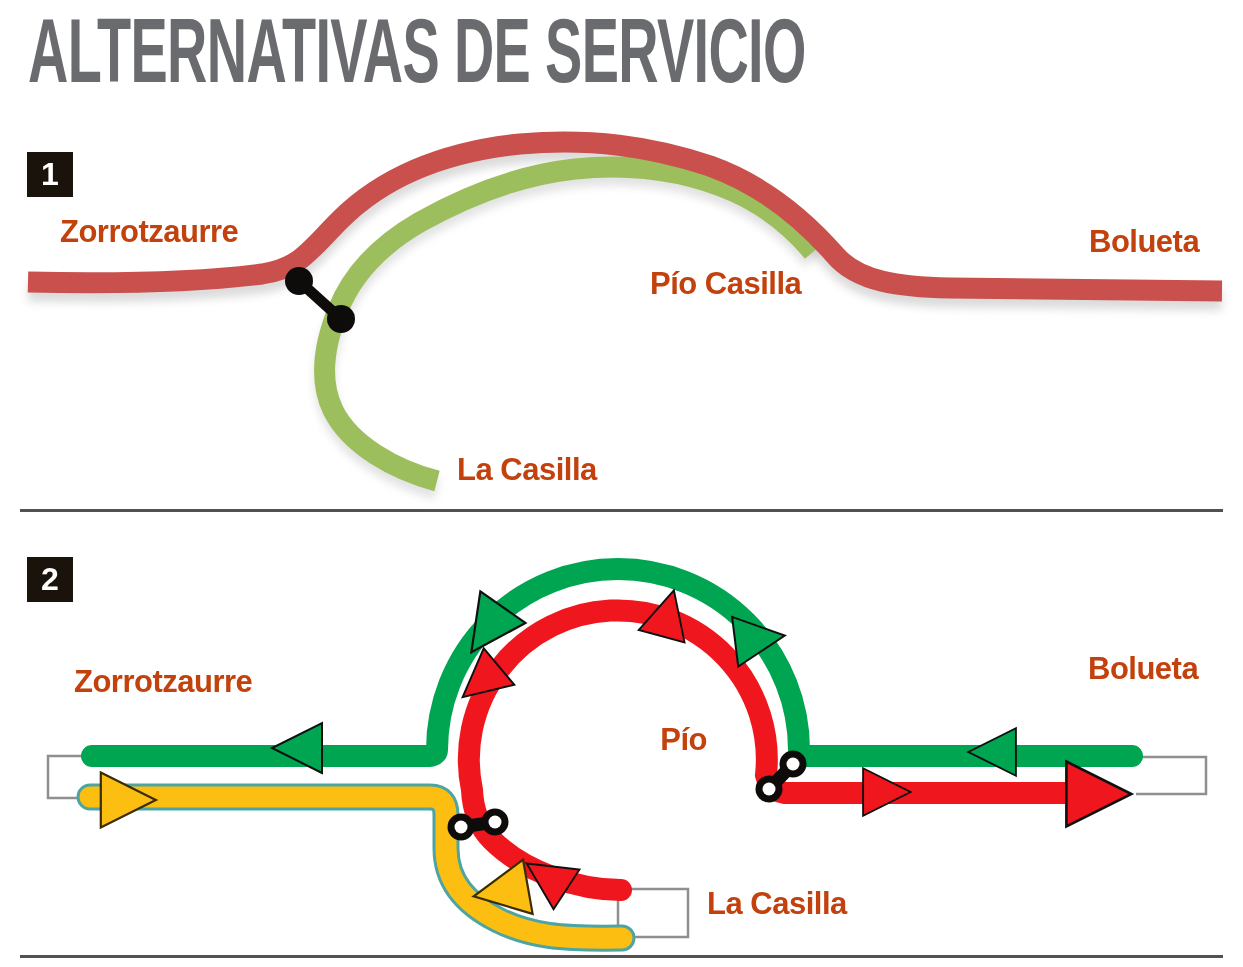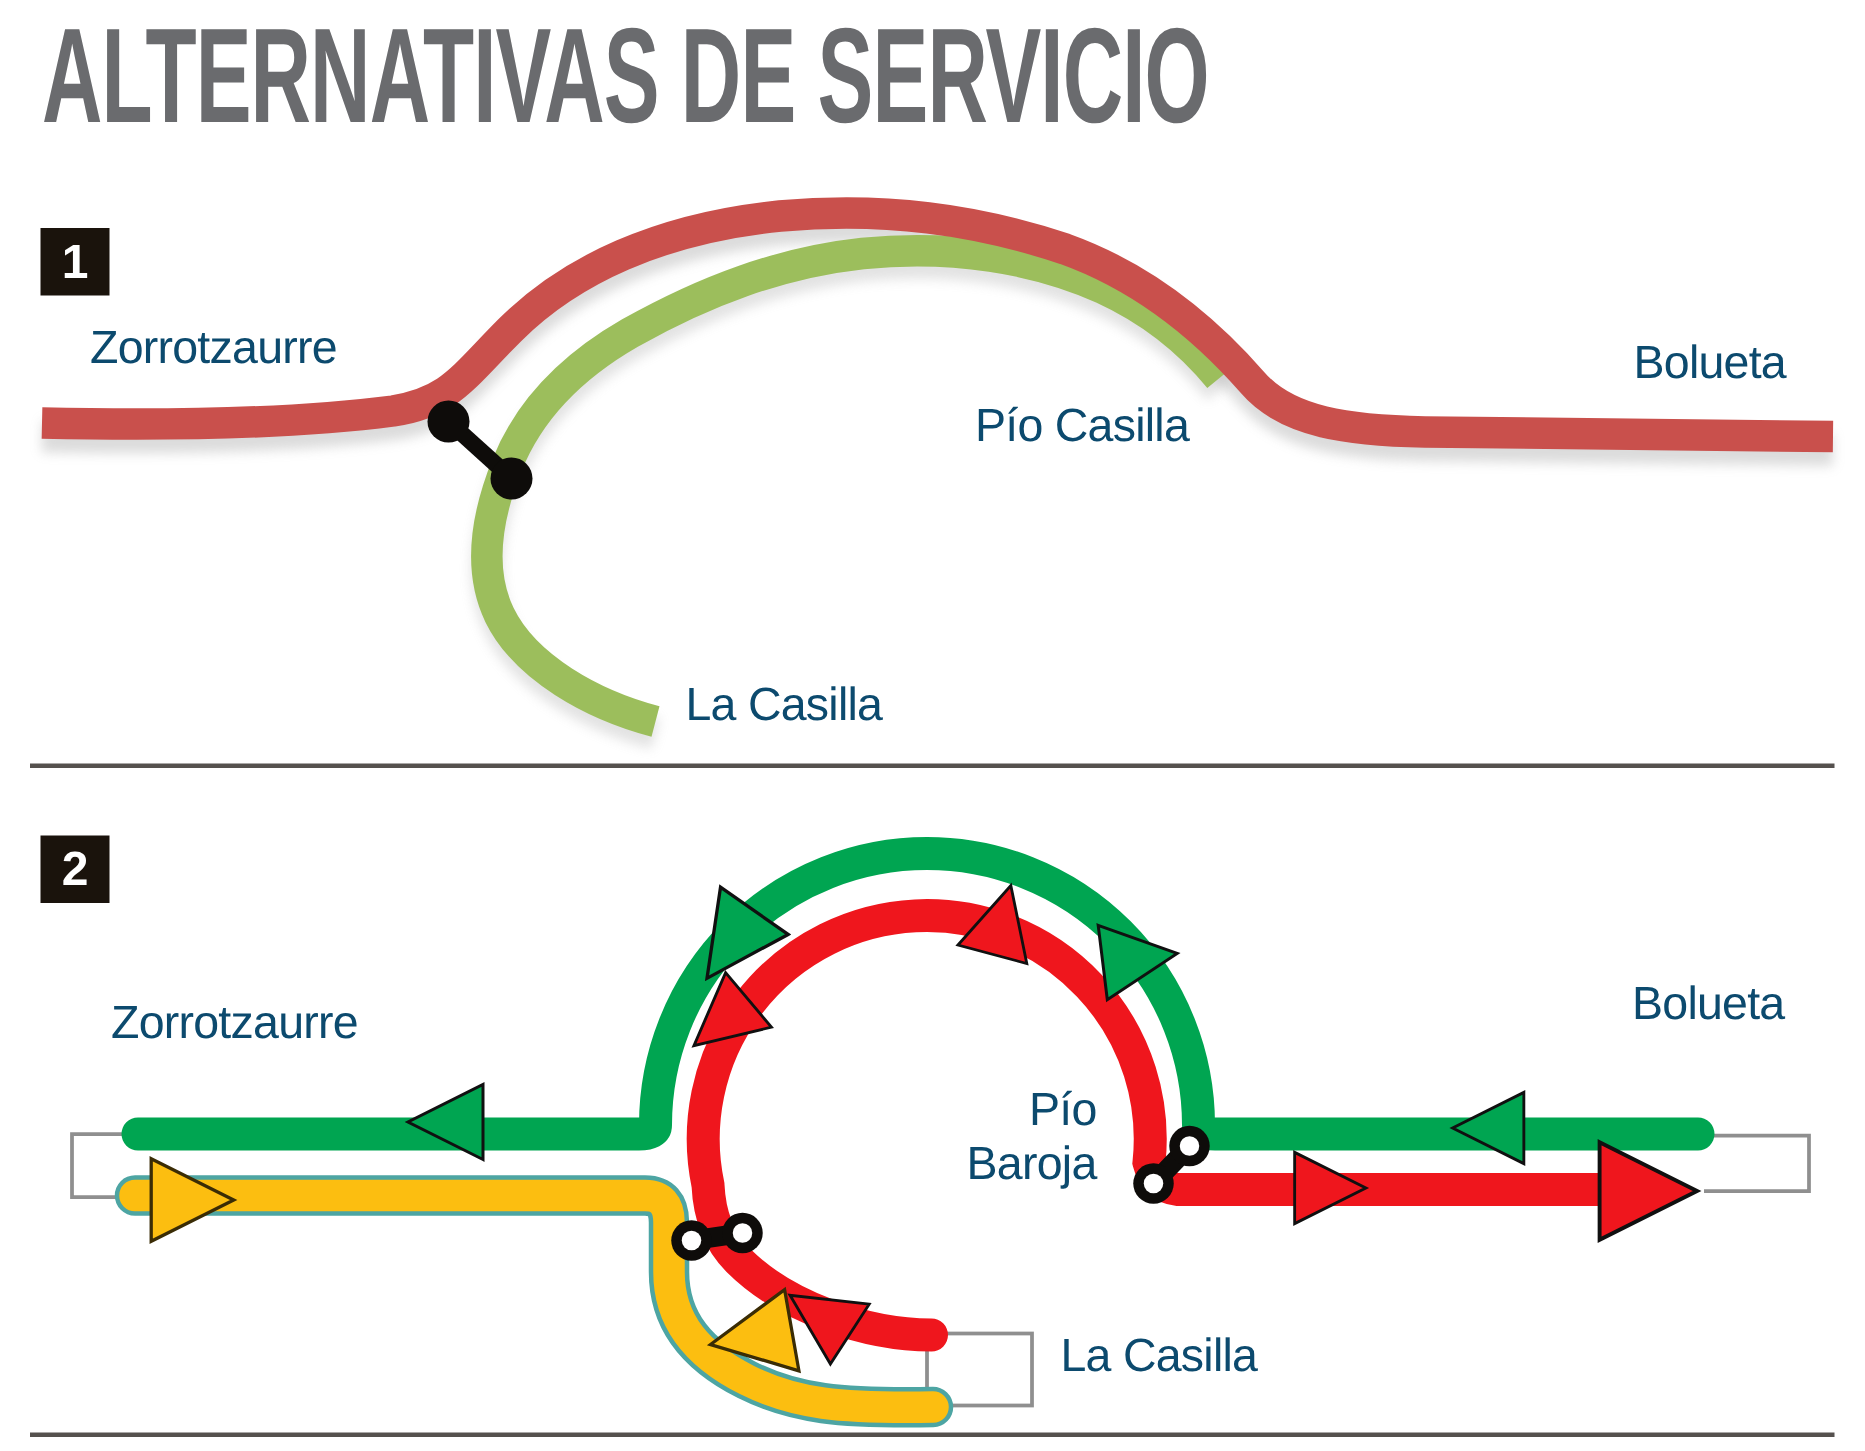--- a/index.html
+++ b/index.html
@@ -11,8 +11,8 @@
          transform:scale(0.62,1);transform-origin:left top;}
   .badge{position:absolute;width:46px;height:45px;background:#1a130c;color:#fff;
          font-weight:bold;font-size:32px;line-height:45px;text-align:center;}
-  .lbl{position:absolute;font-weight:normal;font-size:31px;line-height:36px;
-       color:#0c4a6e;letter-spacing:-0.5px;white-space:nowrap;}
+  .lbl{position:absolute;font-weight:bold;font-size:31px;line-height:36px;
+       color:#c2410c;letter-spacing:-0.5px;white-space:nowrap;}
   .pio2{position:absolute;left:550px;top:722px;width:181px;text-align:right;}
   .divider{position:absolute;left:20px;width:1203px;height:3px;background:#55514e;}
 </style>

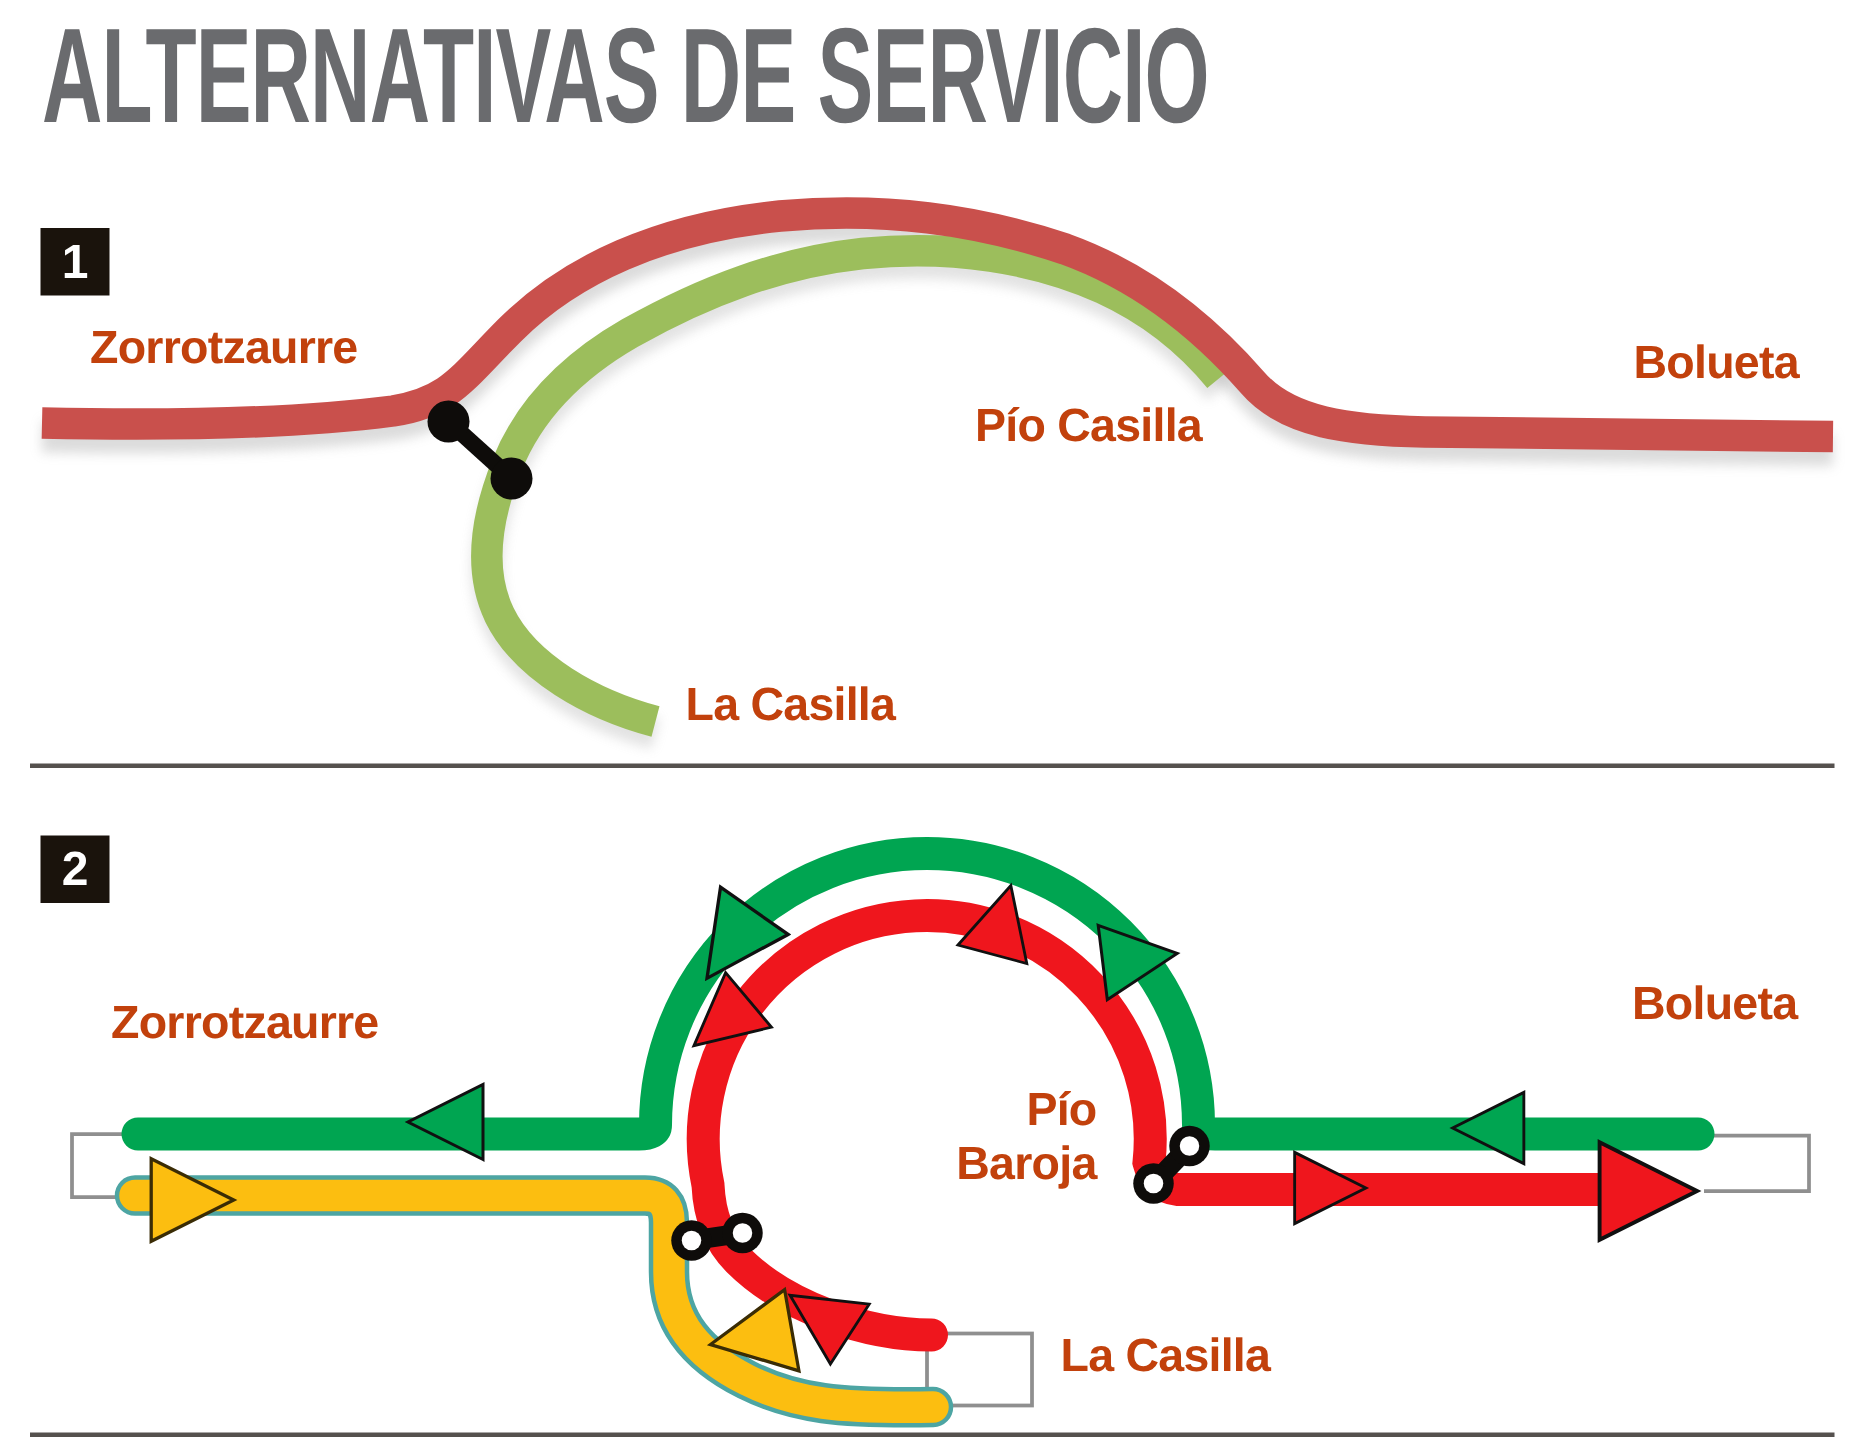--- a/index.html
+++ b/index.html
@@ -13,7 +13,7 @@
          font-weight:bold;font-size:32px;line-height:45px;text-align:center;}
   .lbl{position:absolute;font-weight:bold;font-size:31px;line-height:36px;
        color:#c2410c;letter-spacing:-0.5px;white-space:nowrap;}
-  .pio2{position:absolute;left:550px;top:722px;width:181px;text-align:right;}
+  .pio2{position:absolute;left:526px;top:722px;width:181px;text-align:right;}
   .divider{position:absolute;left:20px;width:1203px;height:3px;background:#55514e;}
 </style>
 </head>

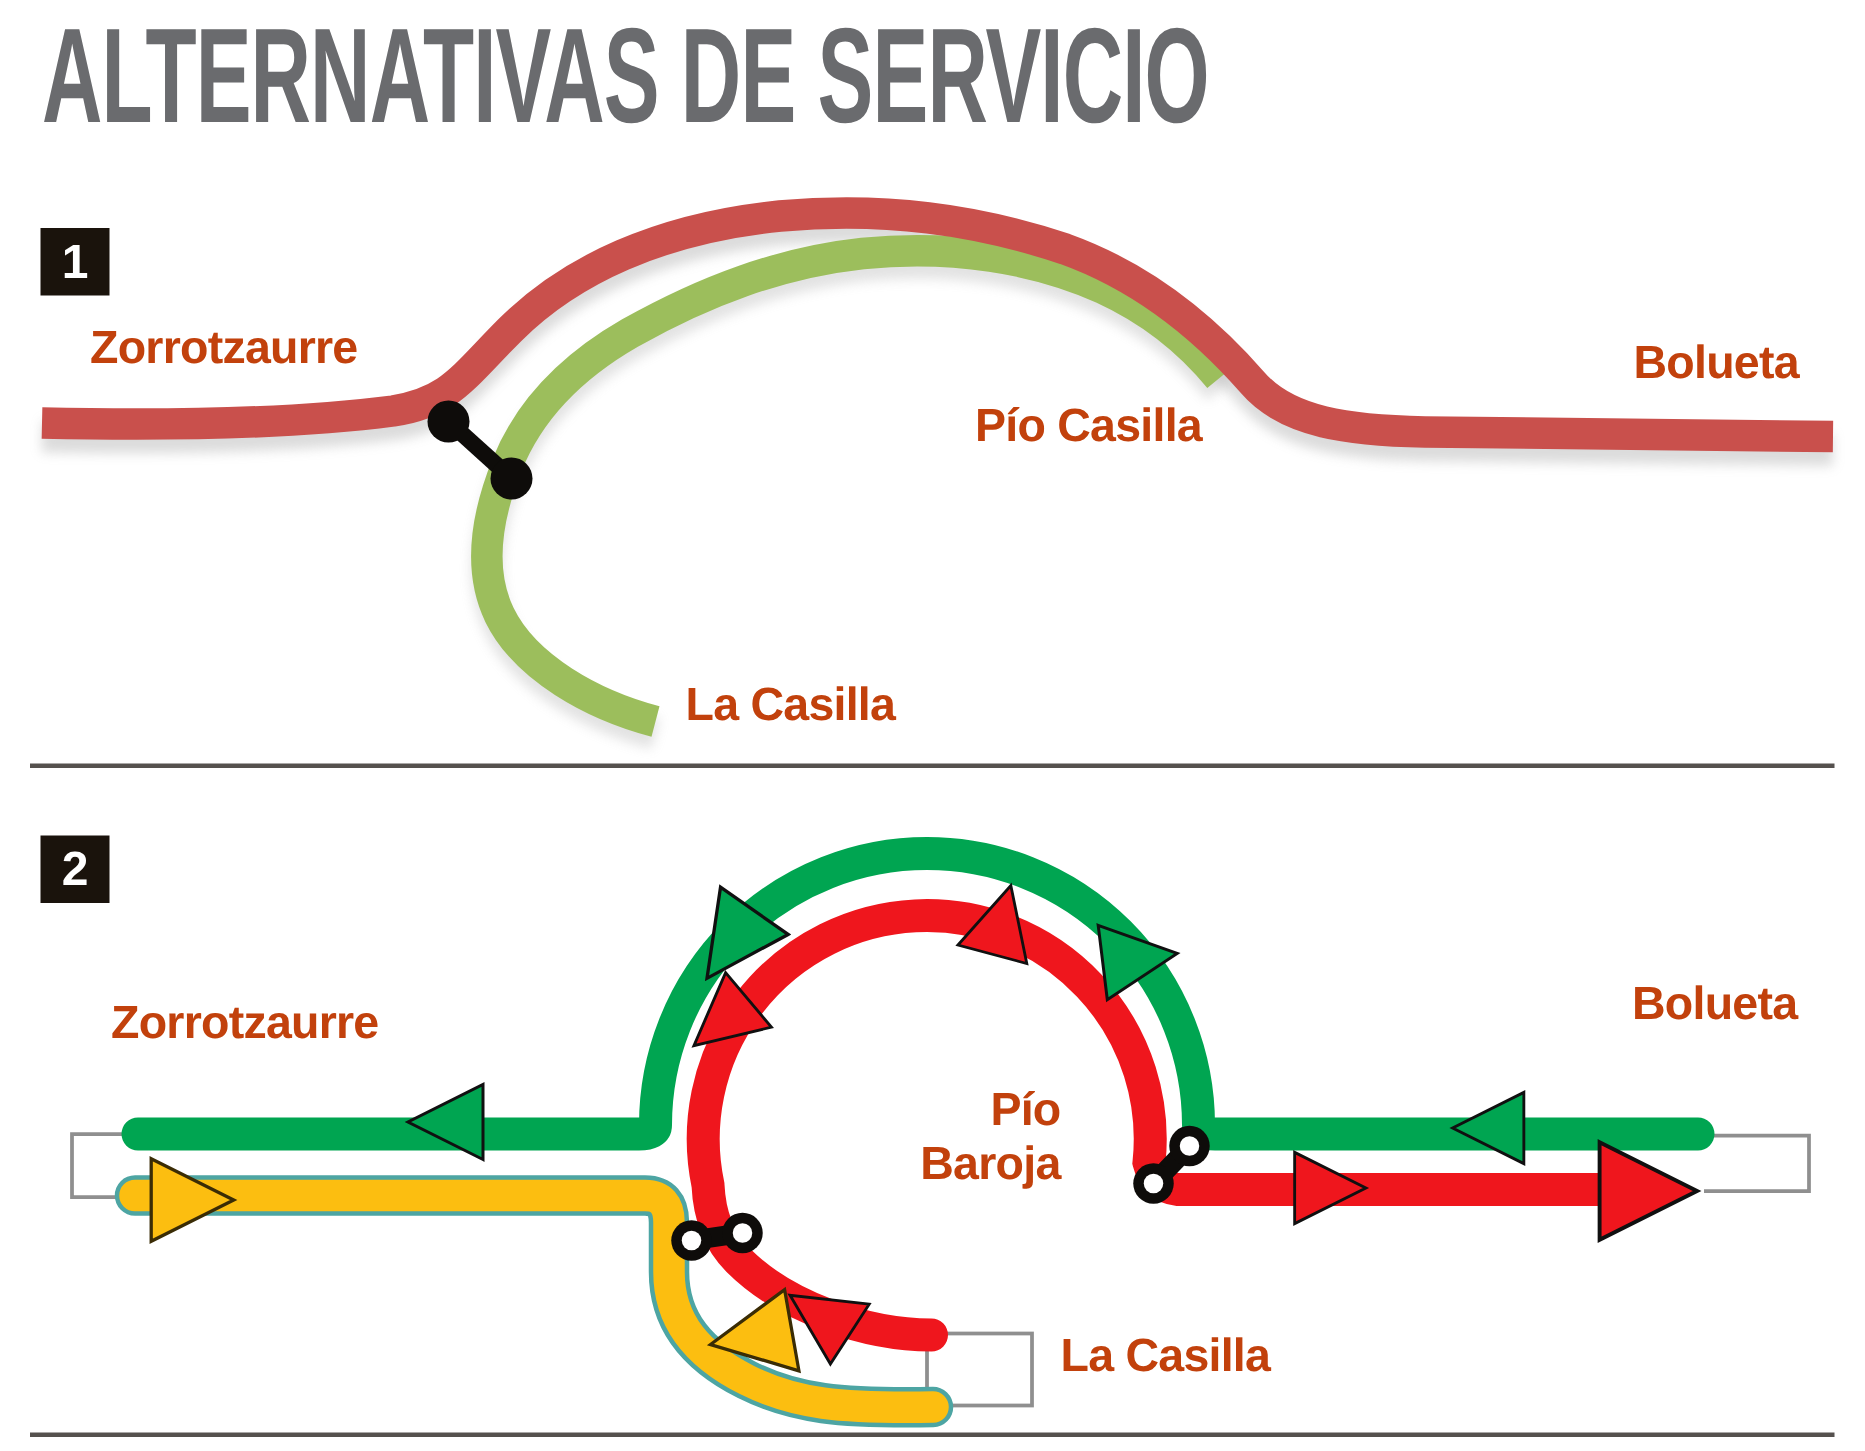--- a/index.html
+++ b/index.html
@@ -113,7 +113,6 @@
   <div class="lbl" style="left:1088px;top:651px;">Bolueta</div>
   <div class="pio2">
     <div class="lbl" style="position:static;">Pío</div>
-    <div class="lbl" style="position:static;">Baroja</div>
   </div>
   <div class="lbl" style="left:707px;top:886px;">La Casilla</div>
 

